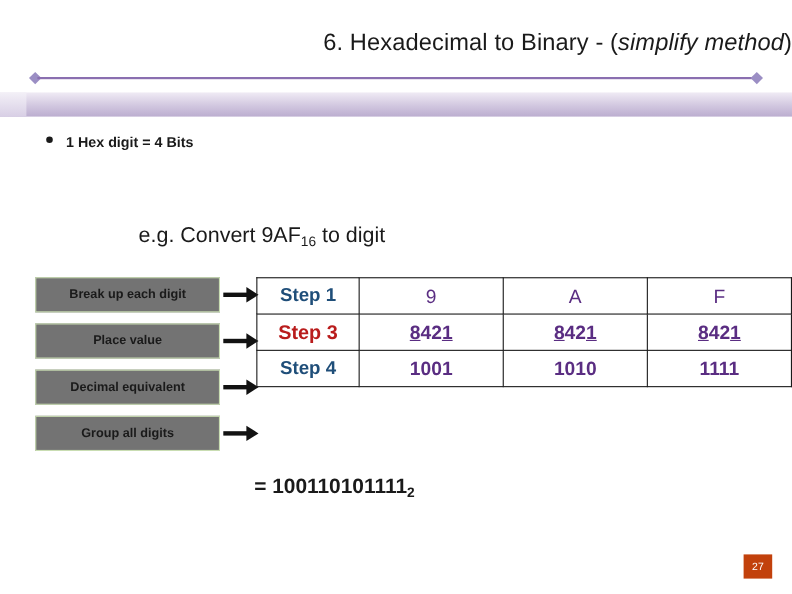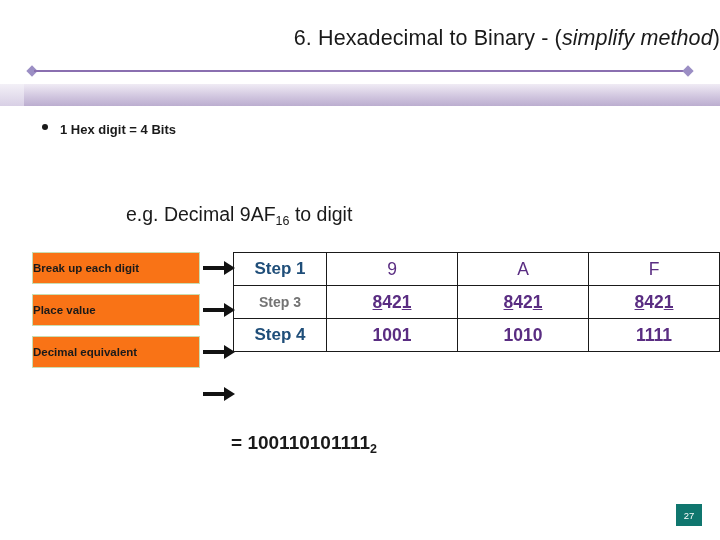--- a/index.html
+++ b/index.html
@@ -259,7 +259,7 @@
 </div>
 
 <div class="eg-line">
-  <span>e.g. Decimal 9AF</span><sub>16</sub><span> to digit</span>
+  <span>e.g. Convert 9AF</span><sub>16</sub><span> to digit</span>
 </div>
 
 <div class="labels">

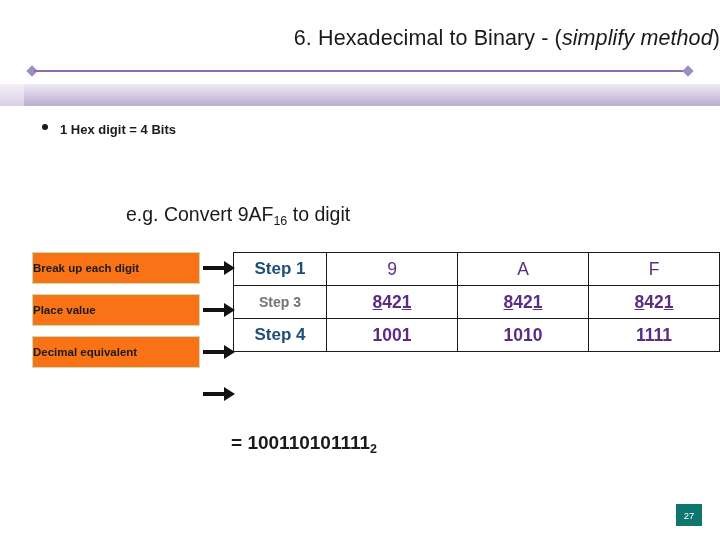--- a/index.html
+++ b/index.html
@@ -125,11 +125,12 @@
   .label-box {
     width: 168px;
     height: 32px;
-    background: #f97316;
+    background: #737373;
     border: 1px solid #c9ddb2;
     box-sizing: border-box;
     display: flex;
     align-items: center;
+    justify-content: center;
     font-size: 11.5px;
     font-weight: bold;
     color: #1a1a1a;

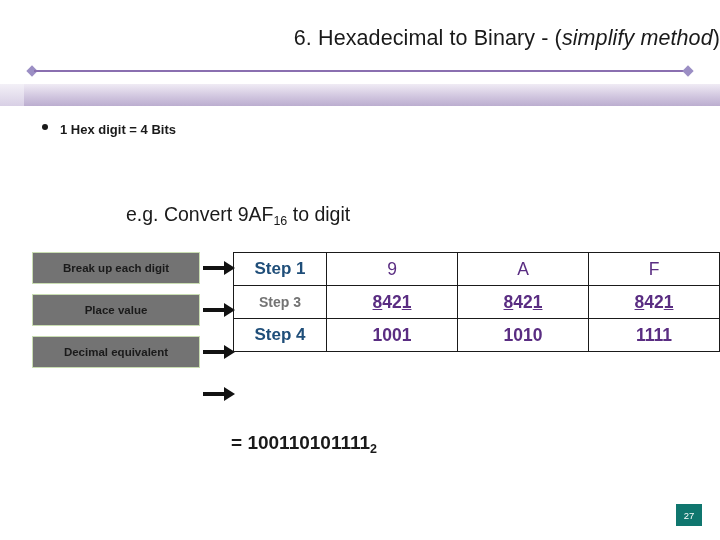--- a/index.html
+++ b/index.html
@@ -303,7 +303,7 @@
       <td class="val">F</td>
     </tr>
     <tr>
-      <td class="val bold pv" style="width:80px;color:#737373;font-size:14px;">Step 3</td>
+      <td class="val bold pv" style="width:80px;color:#b91c1c;font-size:18px;">Step 3</td>
       <td class="val bold pv"><span class="g1">8</span><span class="g2">42</span><span class="g3">1</span></td>
       <td class="val bold pv"><span class="g1">8</span><span class="g2">42</span><span class="g3">1</span></td>
       <td class="val bold pv"><span class="g1">8</span><span class="g2">42</span><span class="g3">1</span></td>

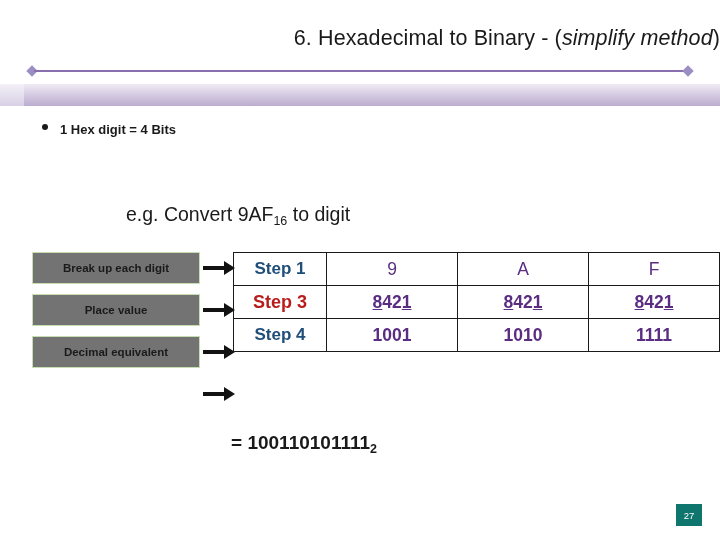--- a/index.html
+++ b/index.html
@@ -272,6 +272,9 @@
   </div>
   <div class="label-box">
     <span>Decimal equivalent</span>
+  </div>
+  <div class="label-box">
+    <span>Group all digits</span>
   </div>
 </div>
 

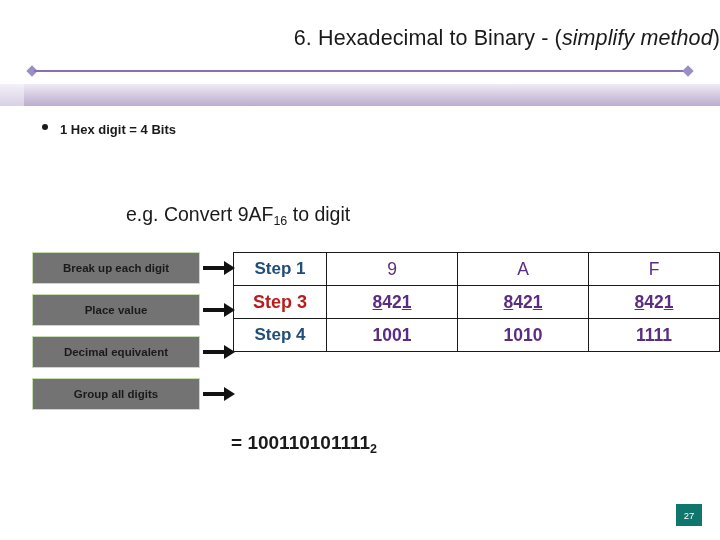--- a/index.html
+++ b/index.html
@@ -230,7 +230,7 @@
     bottom: 14px;
     width: 26px;
     height: 22px;
-    background: #0f766e;
+    background: #c2410c;
     color: #ffffff;
     font-size: 9.5px;
     display: flex;

